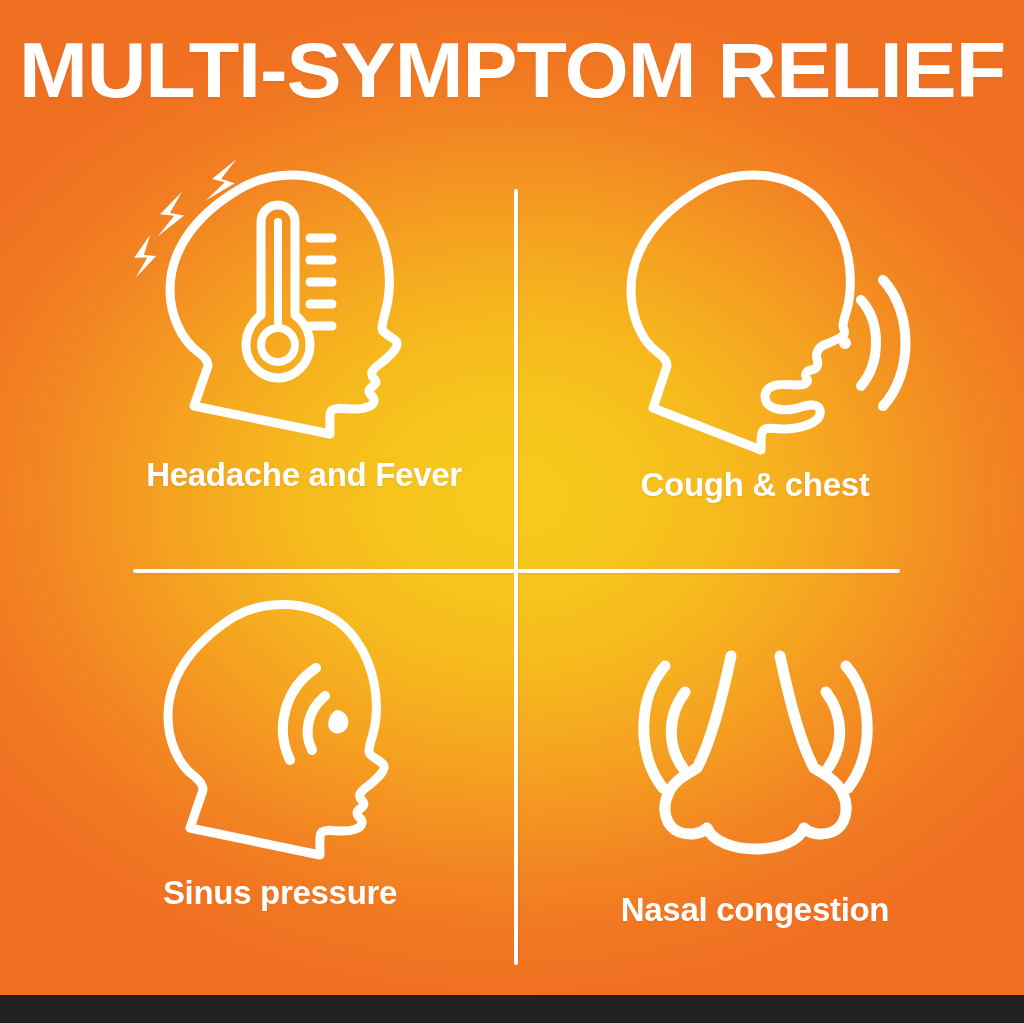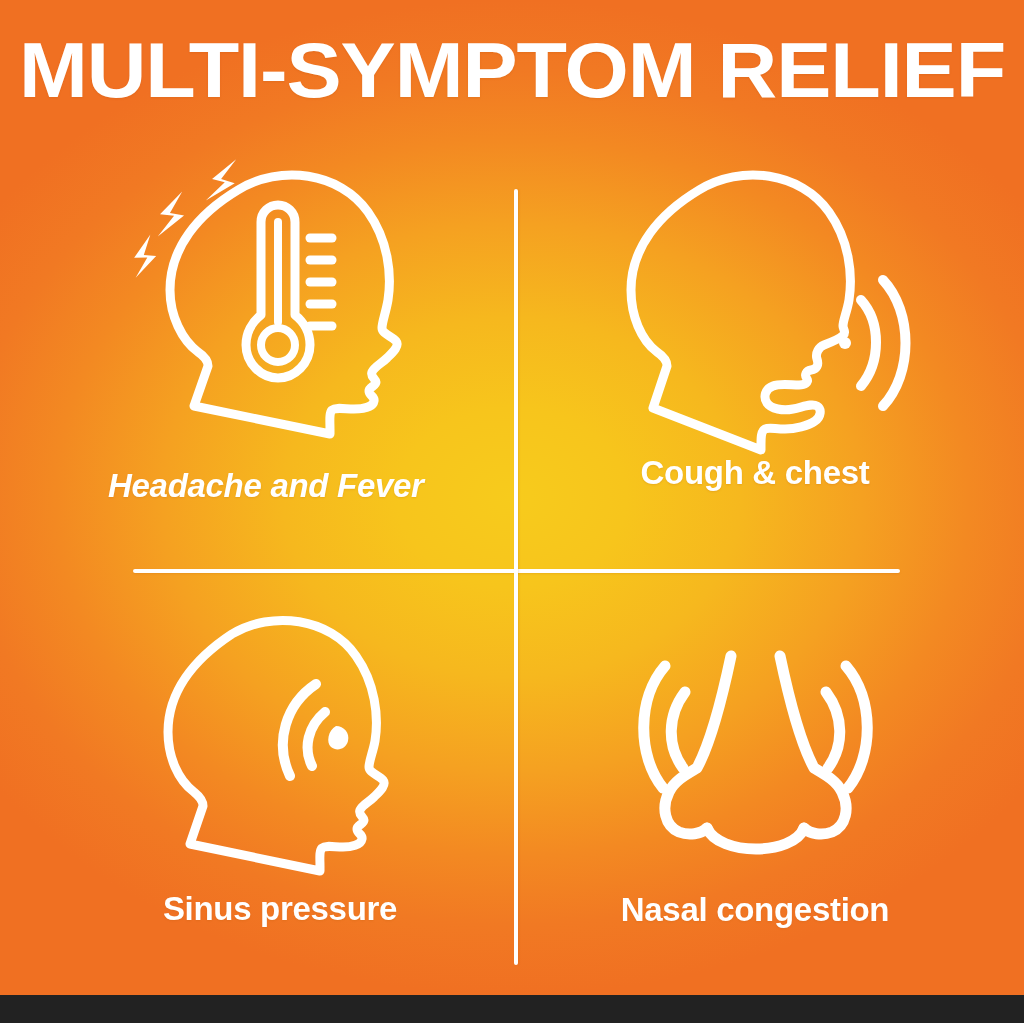--- a/index.html
+++ b/index.html
@@ -93,7 +93,7 @@
 
   
   .quad-tl .icon-box { height: 290px; justify-content: center; }
-  .quad-tl .caption  { text-align: left; padding-left: 48px; margin-top: 25px; font-style: italic; }
+  .quad-tl .caption  { text-align: center; padding-left: 48px; margin-top: 14px; }
 
   .quad-tr .icon-box { height: 290px; }
   .quad-tr .caption  { text-align: center; margin-top: 12px; }

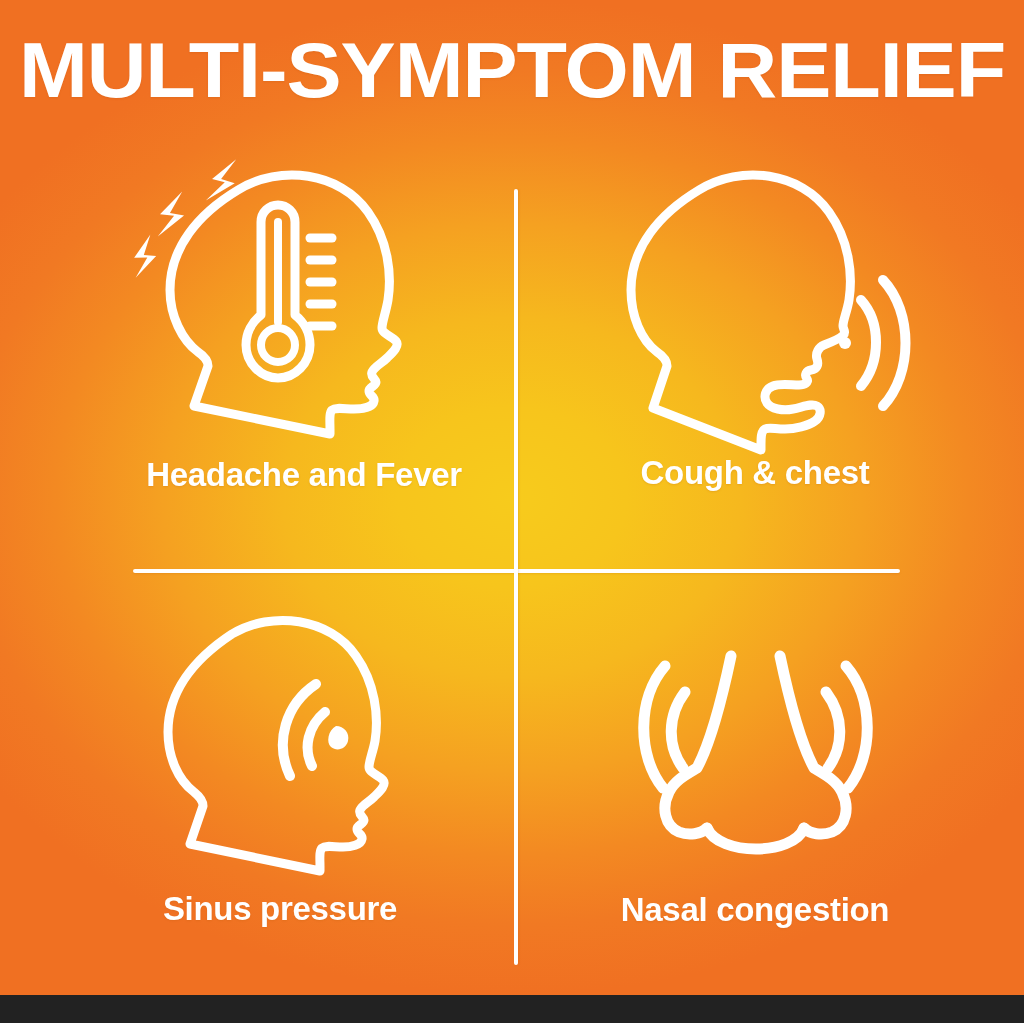--- a/index.html
+++ b/index.html
@@ -96,7 +96,7 @@
   .quad-tl .caption  { text-align: center; padding-left: 48px; margin-top: 14px; }
 
   .quad-tr .icon-box { height: 290px; }
-  .quad-tr .caption  { text-align: center; margin-top: 12px; }
+  .quad-tr .caption  { text-align: center; margin-top: 24px; }
 
   .quad-bl .icon-box { height: 280px; }
   .quad-bl .caption  { text-align: center; margin-top: 8px; }

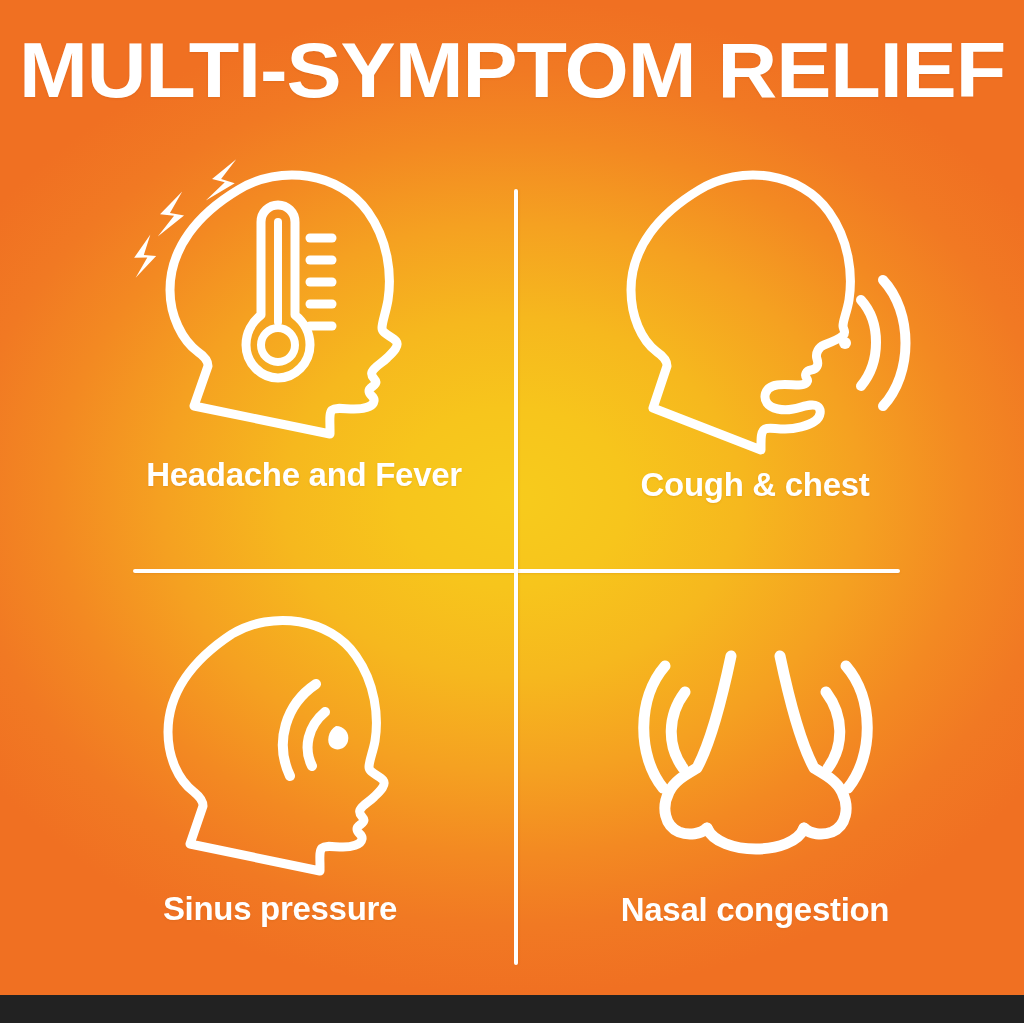--- a/index.html
+++ b/index.html
@@ -72,7 +72,7 @@
   }
   .quad-tl { left: 60px;  top: 150px; width: 440px; height: 400px; }
   .quad-tr { left: 530px; top: 150px; width: 450px; height: 400px; }
-  .quad-bl { left: 60px;  top: 600px; width: 440px; height: 365px; }
+  .quad-bl { left: 60px;  top: 584px; width: 440px; height: 365px; }
   .quad-br { left: 530px; top: 600px; width: 450px; height: 365px; }
 
   .icon-box {

